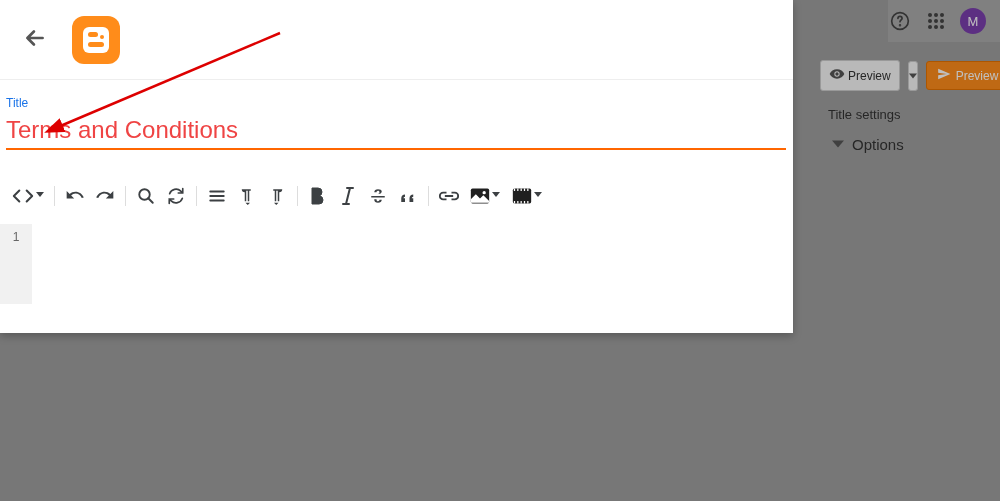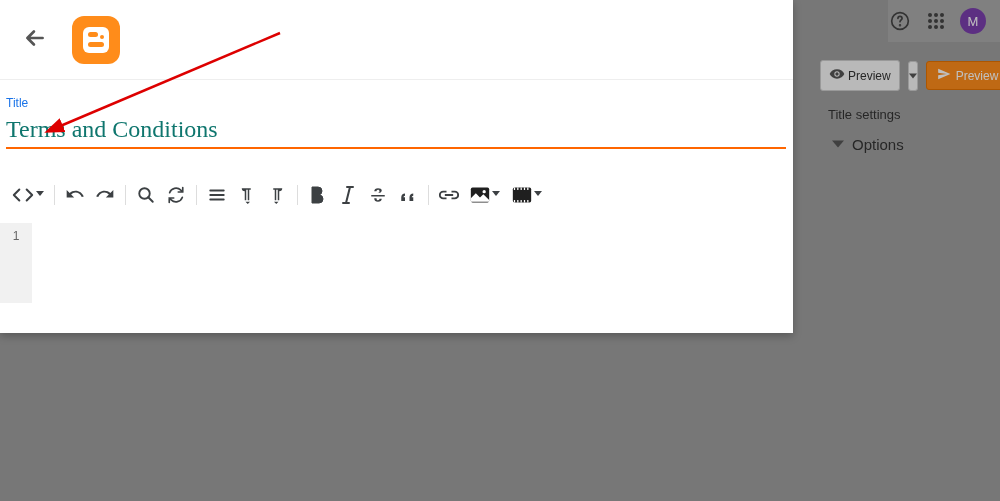--- a/index.html
+++ b/index.html
@@ -13,7 +13,7 @@
   
   .title-section { padding: 16px 6px 8px 6px; }
   .title-label { font-size: 12px; color: #1a73e8; }
-  .title-input { width: 780px; border: none; border-bottom: 2px solid #ff6600; font-size: 24px; padding: 6px 0 4px 0; outline: none; font-family: Liberation Serif, serif; color: #0f766e; }
+  .title-input { width: 780px; border: none; border-bottom: 2px solid #ff6600; font-size: 24px; padding: 6px 0 4px 0; outline: none; font-family: Liberation Sans, sans-serif; color: #ef4444; }
   
   .toolbar { display: flex; align-items: center; padding: 24px 8px 14px 8px; gap: 2px; }
   .tb-btn { width: 28px; height: 28px; display: flex; align-items: center; justify-content: center; color: #3c4043; cursor: pointer; }

